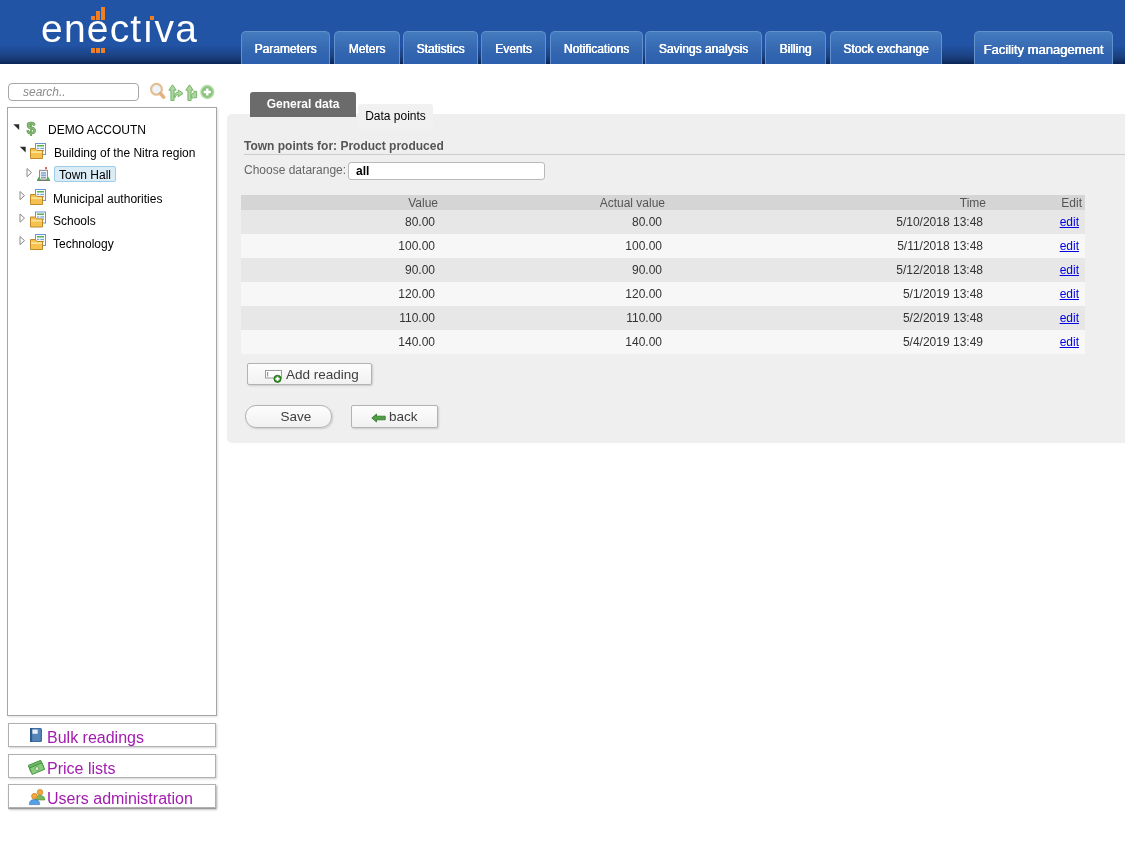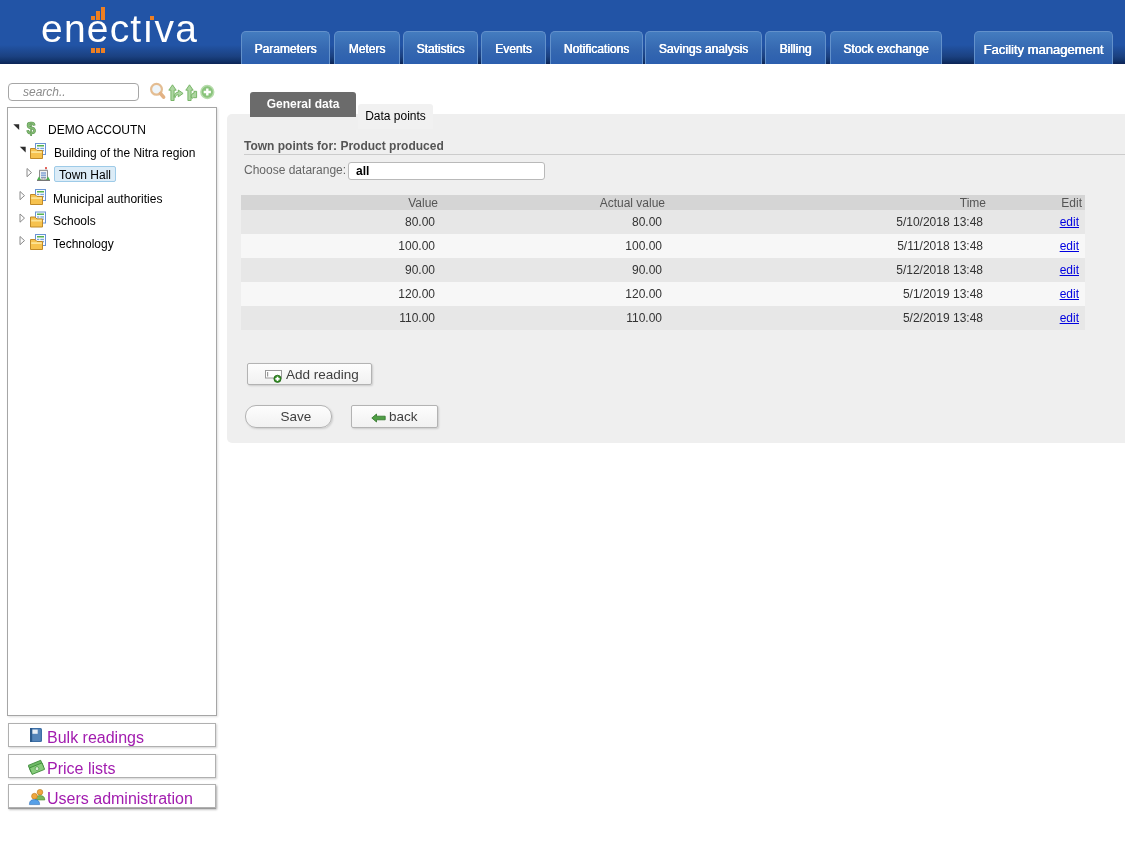--- a/index.html
+++ b/index.html
@@ -228,6 +228,12 @@
         <td>5/2/2019 13:48</td>
         <td><a href="#">edit</a></td>
       </tr>
+  <tr class="even">
+        <td>140.00</td>
+        <td>140.00</td>
+        <td>5/4/2019 13:49</td>
+        <td><a href="#">edit</a></td>
+      </tr>
 </tbody>
   </table>
 

